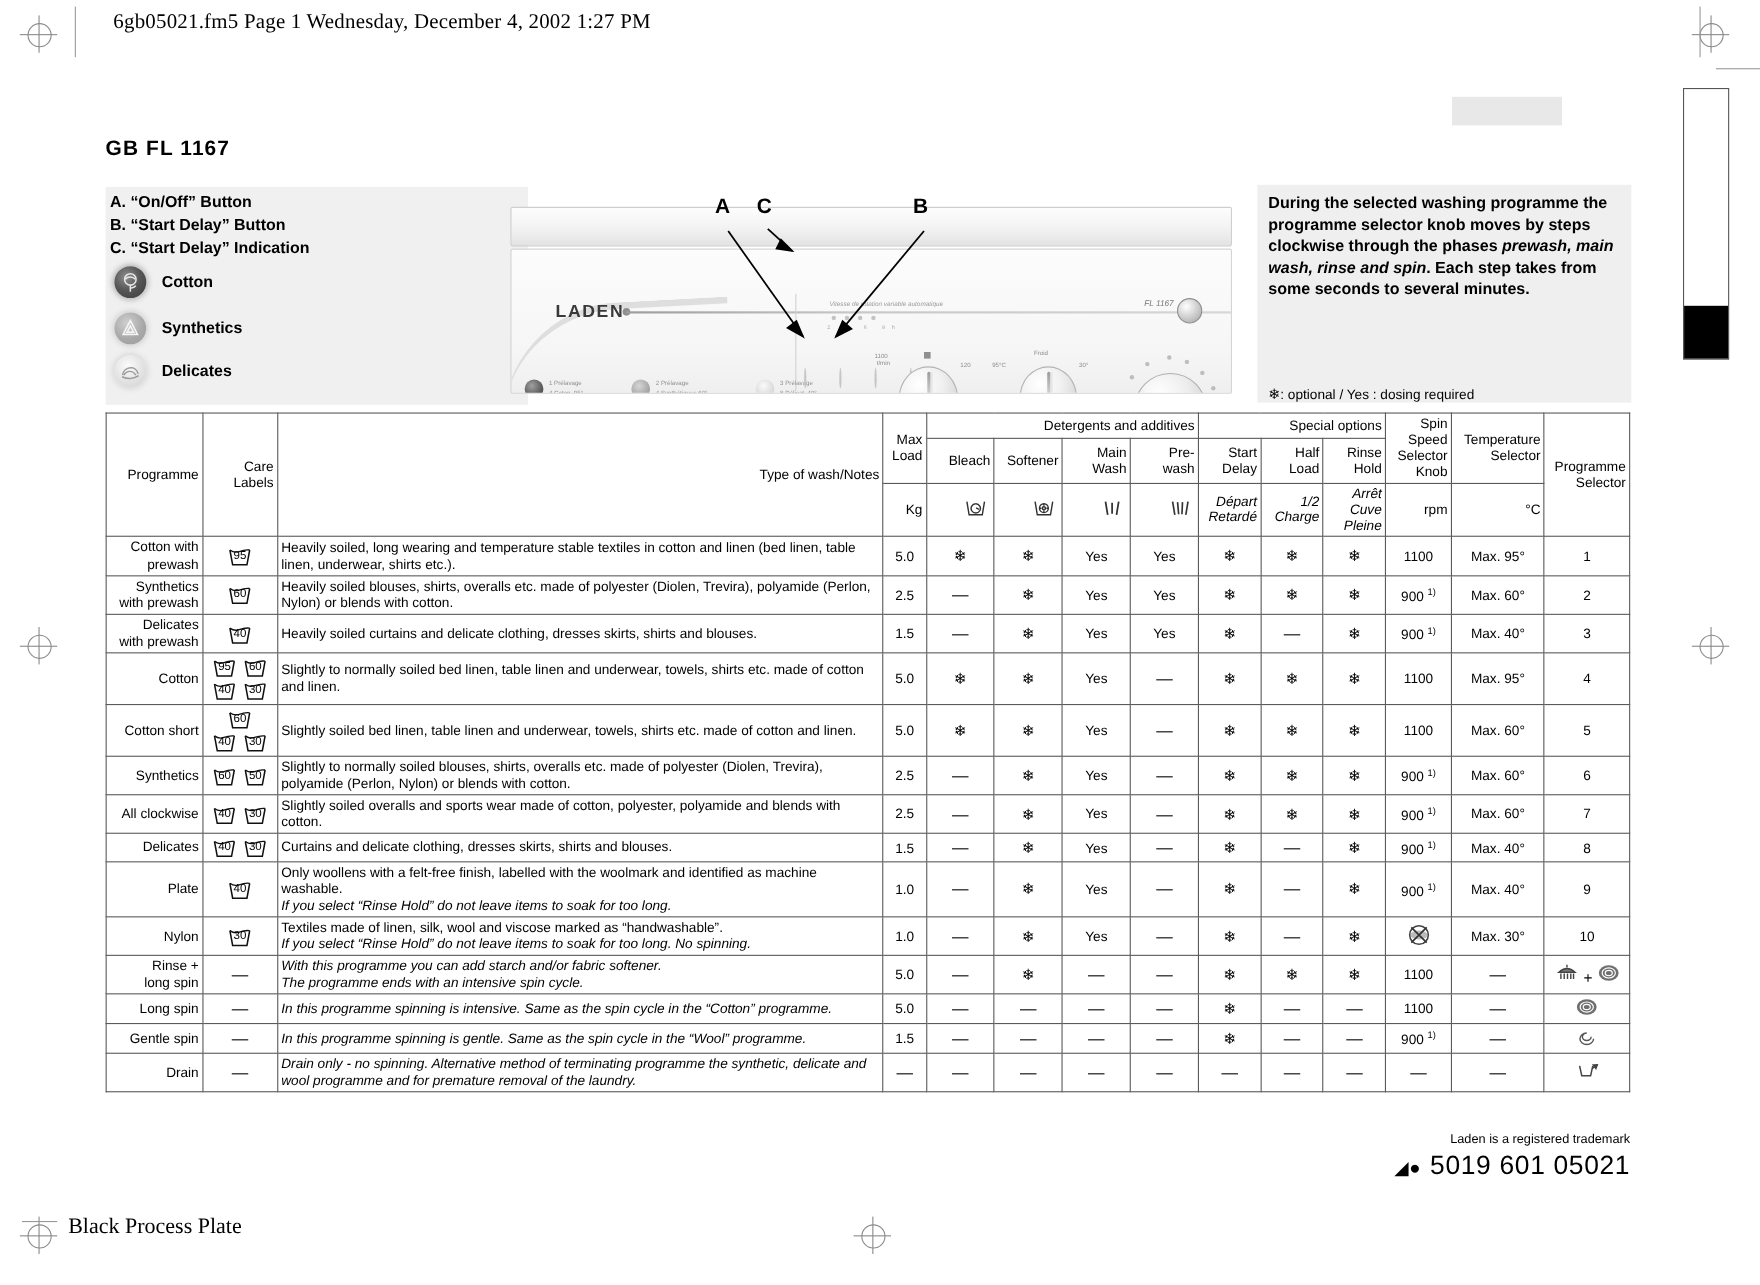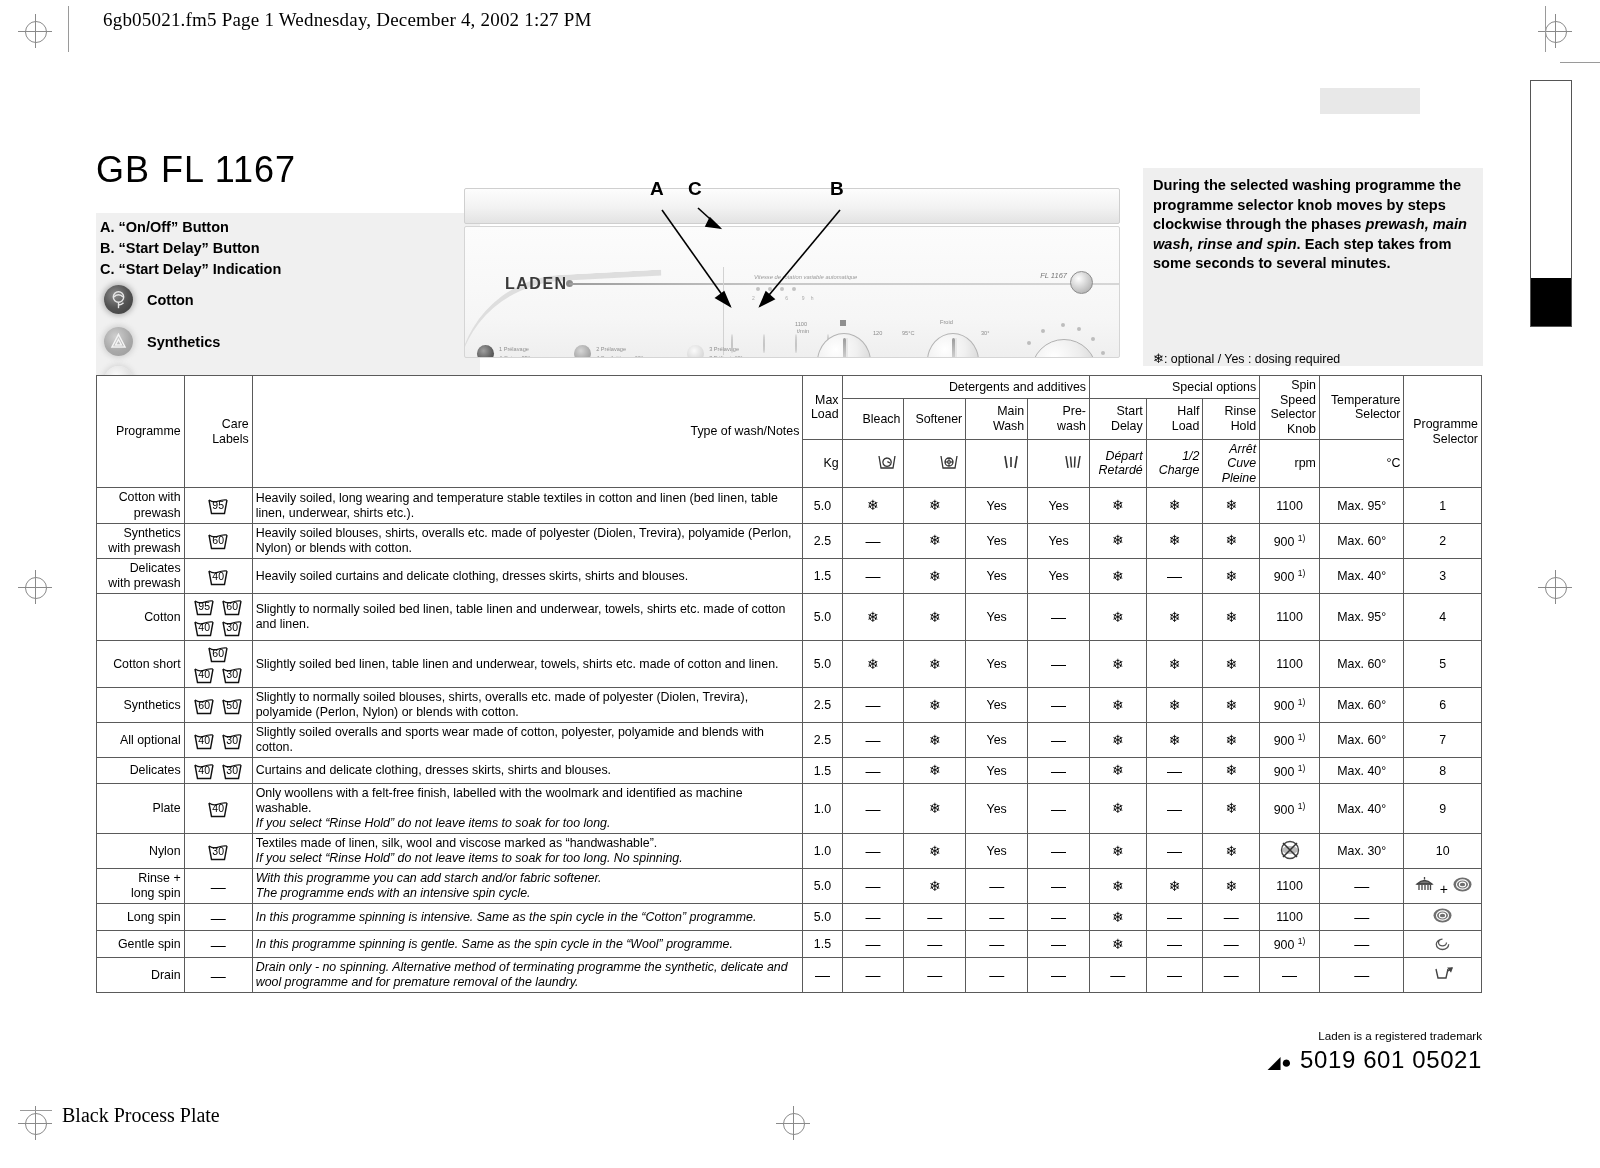--- a/index.html
+++ b/index.html
@@ -42,8 +42,8 @@
 
   
   .title{
-    position:absolute;left:96px;top:149px;
-    font-size:36px;font-weight:normal;letter-spacing:1px;
+    position:absolute;left:96px;top:125px;
+    font-size:19px;font-weight:bold;letter-spacing:1px;
   }
   .legendbox{
     position:absolute;left:96px;top:170px;width:384px;height:198px;

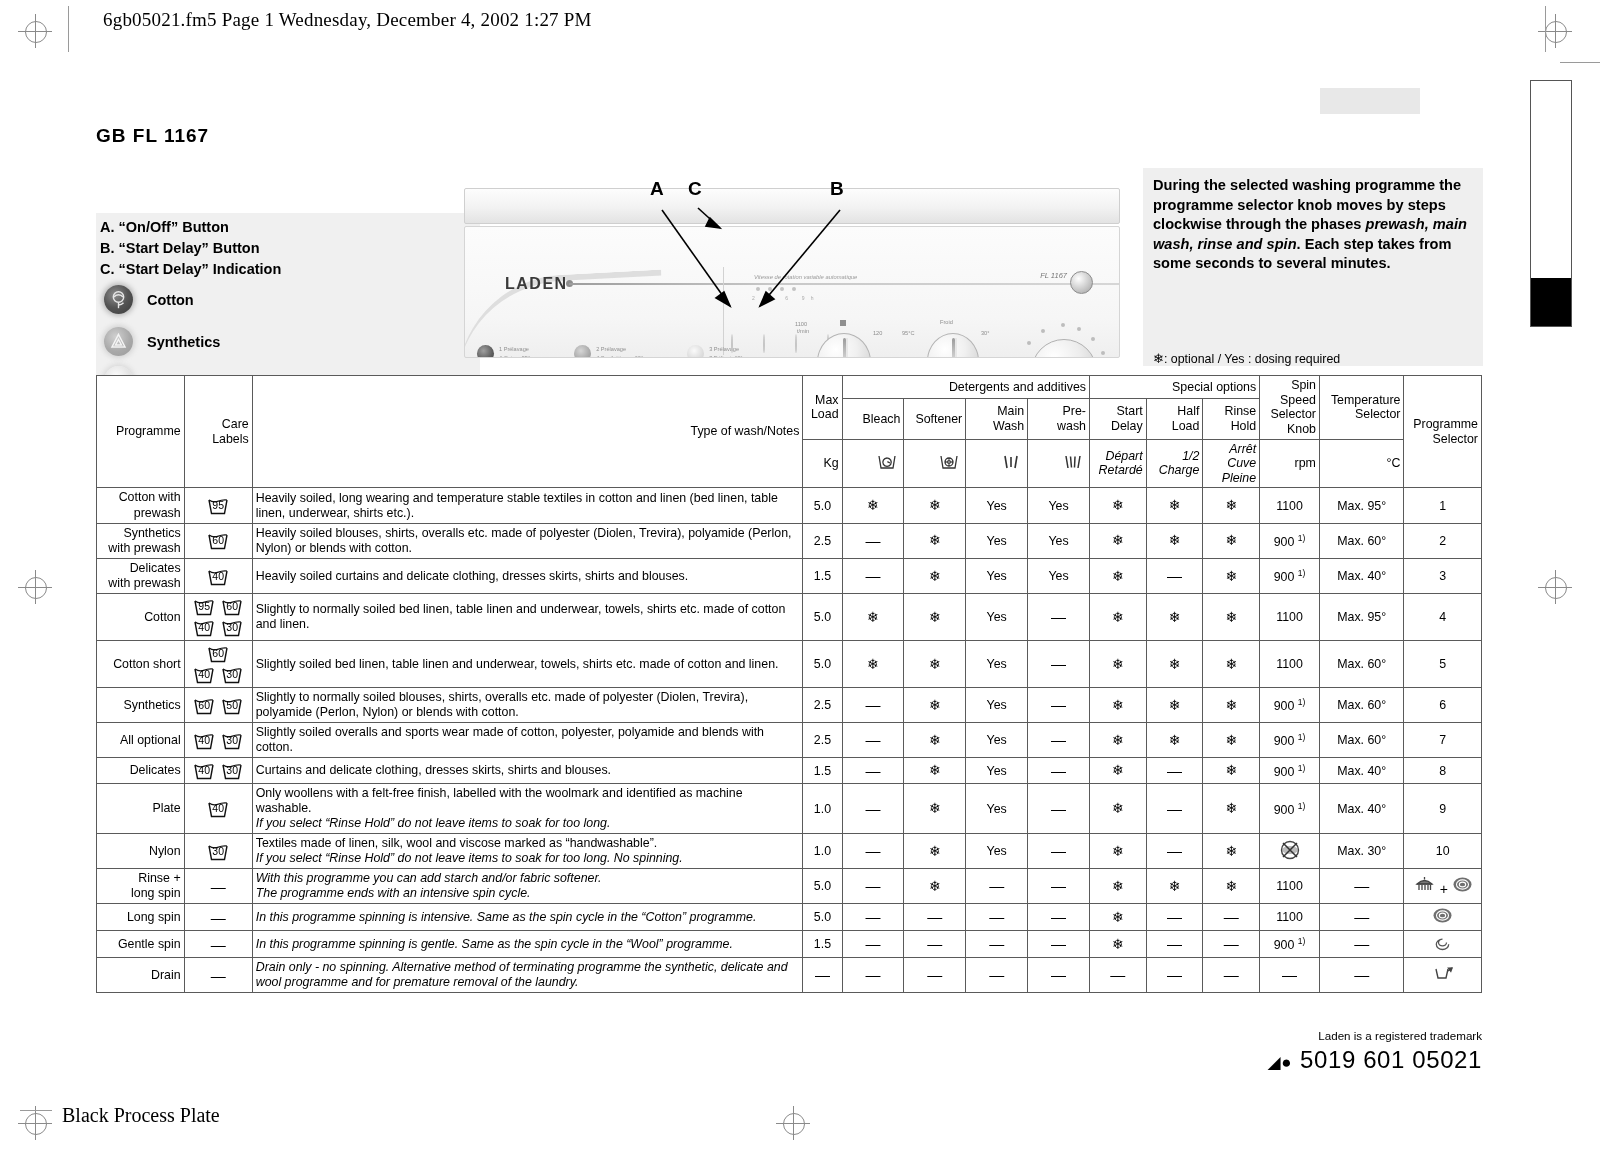--- a/index.html
+++ b/index.html
@@ -48,7 +48,6 @@
   .legendbox{
     position:absolute;left:96px;top:170px;width:384px;height:198px;
     background:#f0f0f0;
-    margin-top:43px;
   }
   .legendbox .ln{position:absolute;left:4px;font-size:14.5px;font-weight:bold;white-space:nowrap;}
   .legendbox .ln.l1{top:6px;}

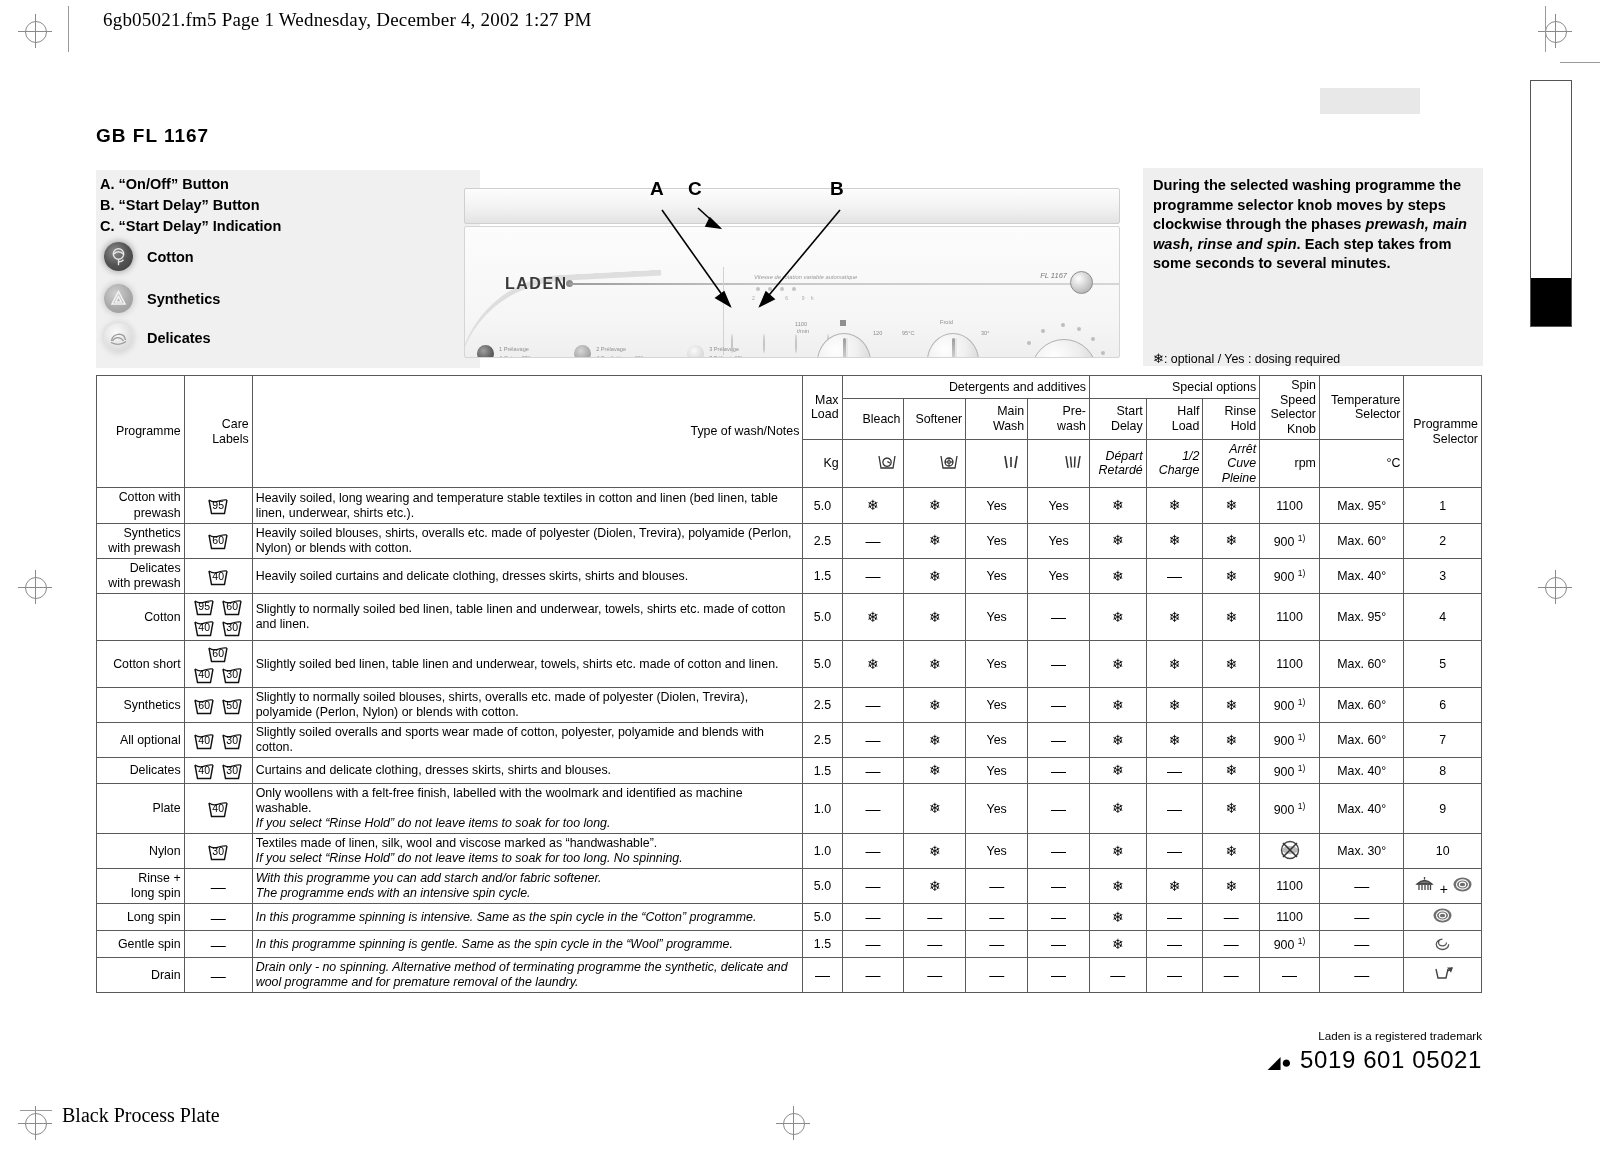--- a/index.html
+++ b/index.html
@@ -618,7 +618,7 @@
           <td class="sel-num"><span>6</span></td>
         </tr>
         <tr>
-          <td class="prog-name">All optional</td>
+          <td class="prog-name">All clockwise</td>
           <td class="care">
             <div class="care-row"><span class="care-ic"><svg width="24" height="21" viewBox="0 0 24 21">
                   <g fill="none" stroke="#111" stroke-width="1.4">

